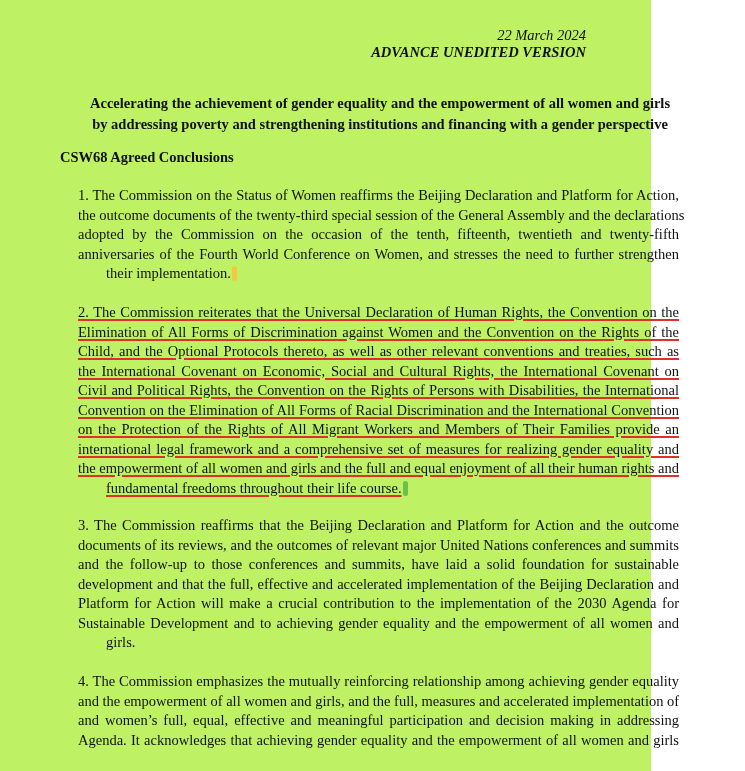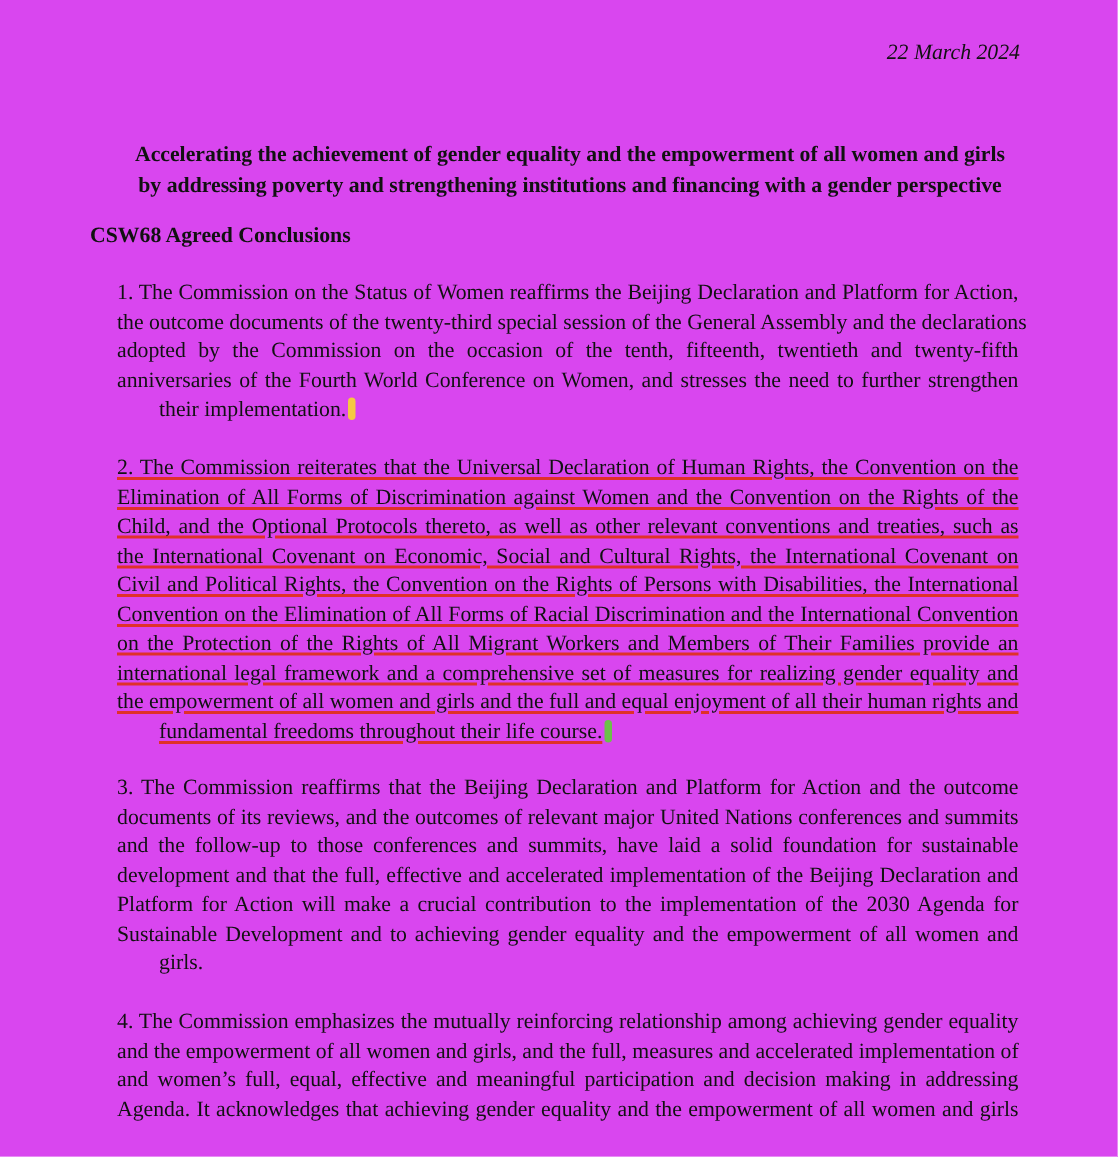--- a/index.html
+++ b/index.html
@@ -5,7 +5,7 @@
   html, body { margin: 0; padding: 0; background: #ffffff; }
   body { width: 745px; height: 771px; overflow: hidden; position: relative;
          font-family: "Liberation Serif", "DejaVu Serif", serif; color: #111; }
-  .page { position: absolute; left: 0; top: 0; width: 745px; height: 771px; background: #d946ef; }
+  .page { position: absolute; left: 0; top: 0; width: 651px; height: 771px; background: #bef264; }
   .hdr { position: absolute; right: 65px; text-align: right; font-style: italic; font-size: 14.5px; line-height: 17px; }
   .hdr-date { top: 27px; }
   .hdr-ver { top: 44px; font-weight: bold; }

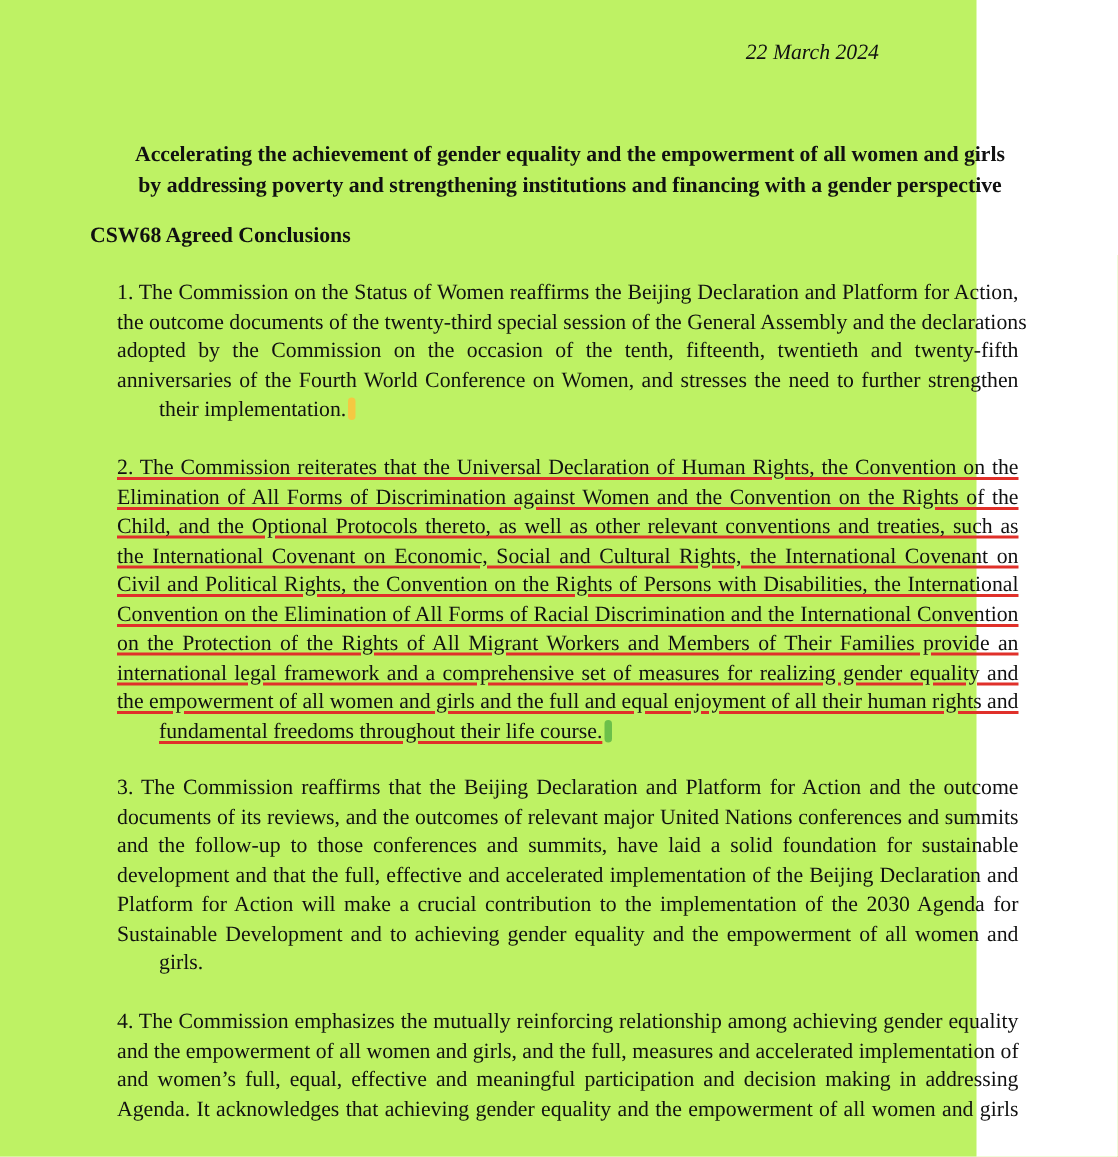--- a/index.html
+++ b/index.html
@@ -29,6 +29,7 @@
 <div class="page">
 
   <div class="hdr hdr-date">22 March 2024</div>
+  <div class="hdr hdr-ver">ADVANCE UNEDITED VERSION</div>
 
   <div class="title">
     <div>Accelerating the achievement of gender equality and the empowerment of all women and girls</div>

